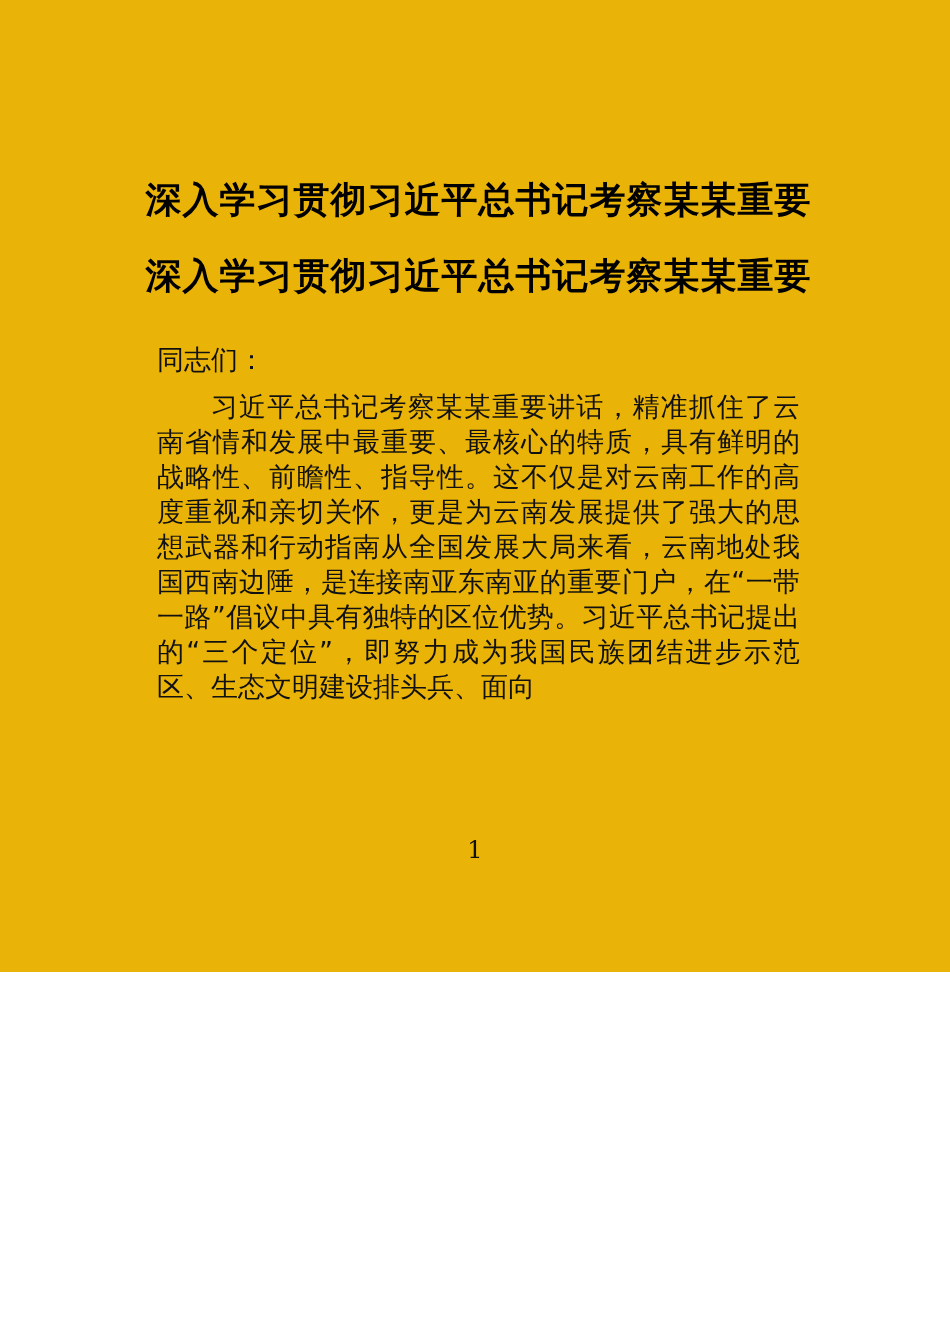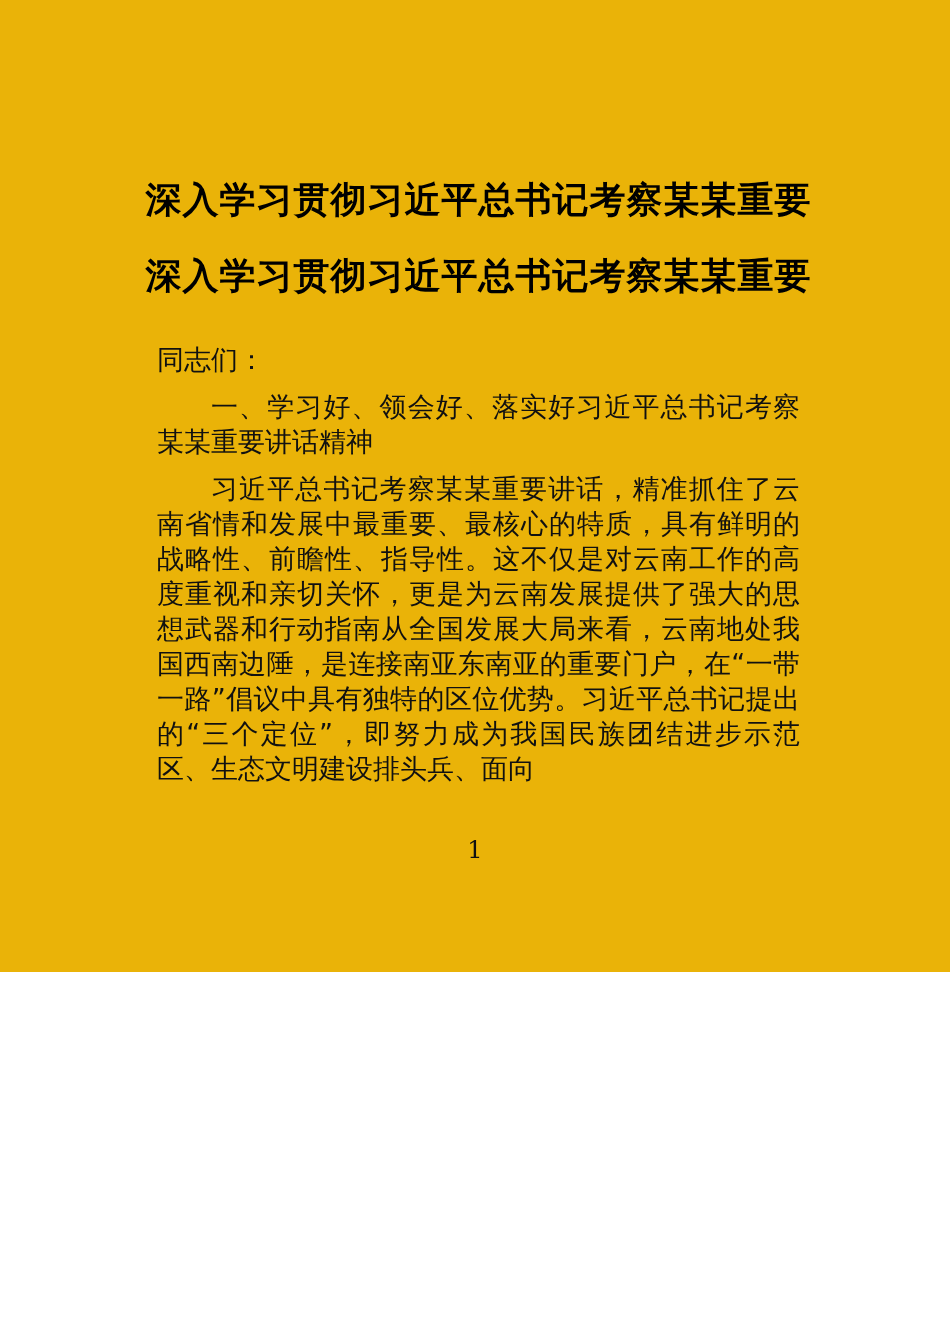--- a/index.html
+++ b/index.html
@@ -70,7 +70,6 @@
     </div>
     <div class="doc-body">
         <p>同志们：</p>
-        <p class="indent">一、学习好、领会好、落实好习近平总书记考察某某重要讲话精神</p>
         <p class="indent">习近平总书记考察某某重要讲话，精准抓住了云南省情和发展中最重要、最核心的特质，具有鲜明的战略性、前瞻性、指导性。这不仅是对云南工作的高度重视和亲切关怀，更是为云南发展提供了强大的思想武器和行动指南从全国发展大局来看，云南地处我国西南边陲，是连接南亚东南亚的重要门户，在“一带一路”倡议中具有独特的区位优势。习近平总书记提出的“三个定位”，即努力成为我国民族团结进步示范区、生态文明建设排头兵、面向</p>
       </div>
   </div>

